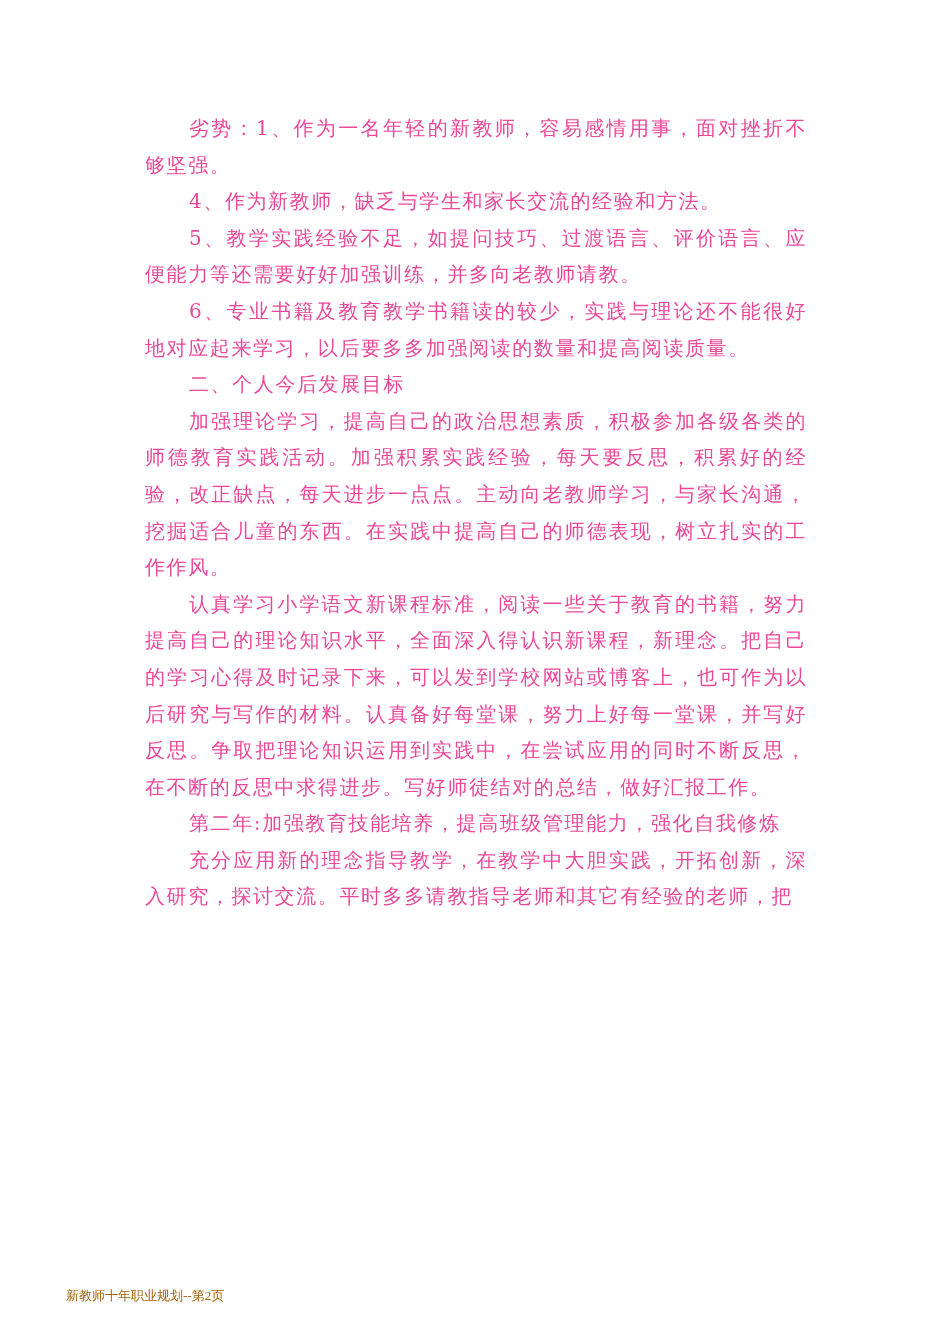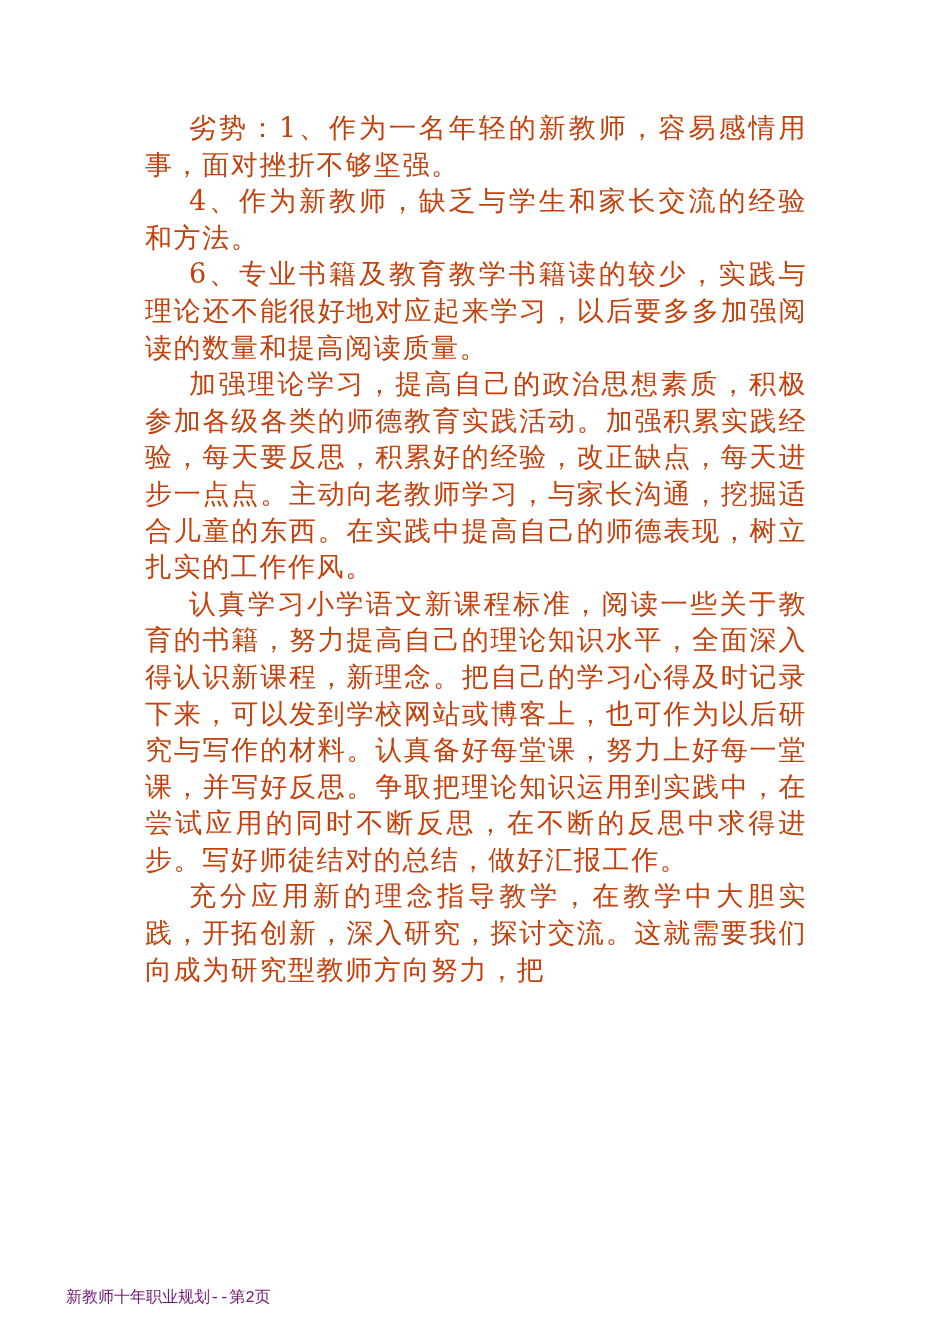--- a/index.html
+++ b/index.html
@@ -26,9 +26,9 @@
       top: 110px;
       width: 662px;
       font-family: "DejaVu Serif", "Liberation Serif", serif;
-      font-size: 27px;
+      font-size: 20px;
       line-height: 36.6px;
-      color: #c2410c;
+      color: #ec4899;
       letter-spacing: 1.6px;
     }
     .para {

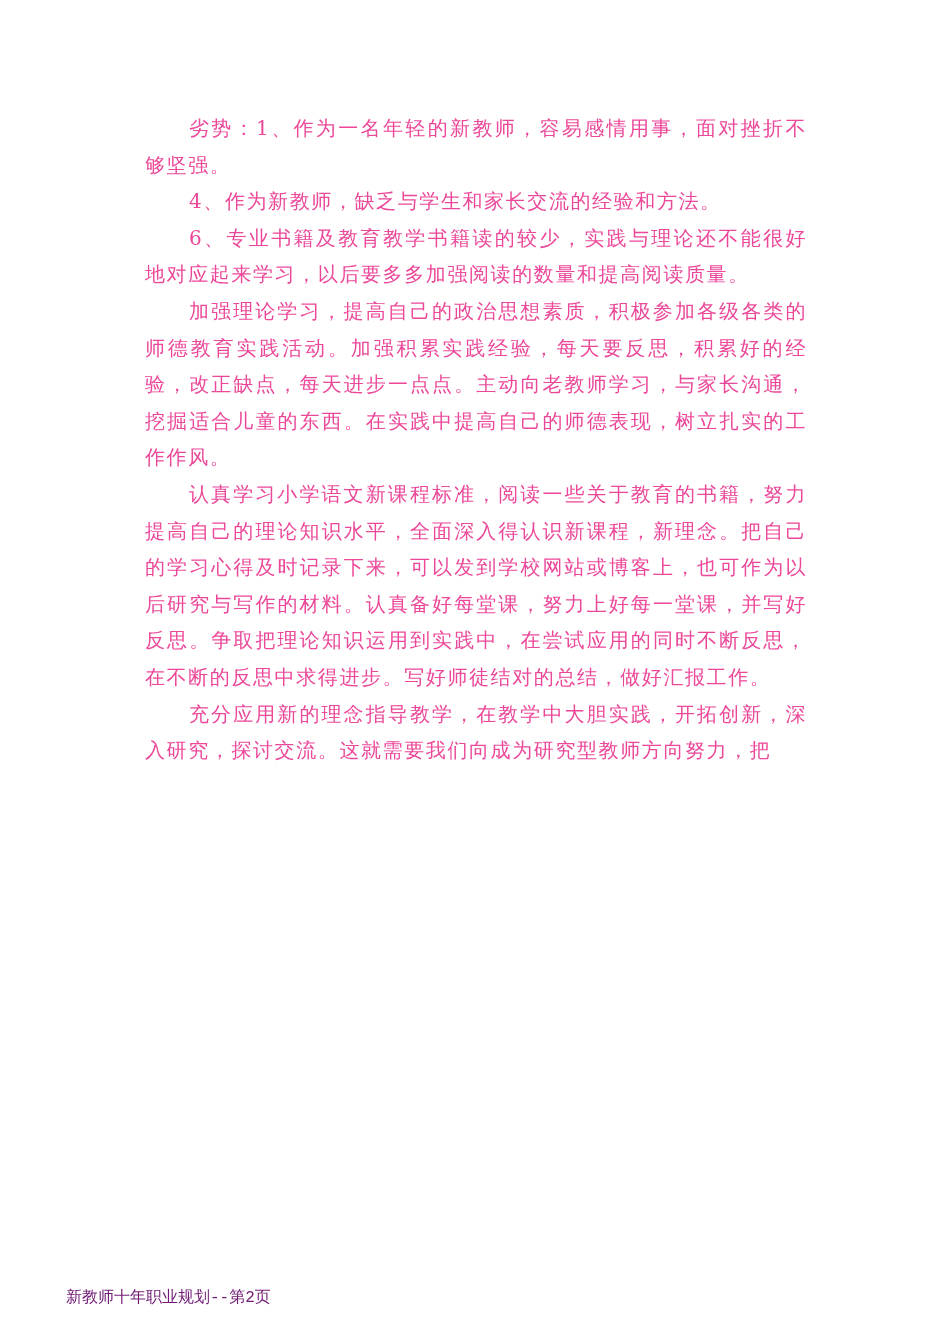--- a/index.html
+++ b/index.html
@@ -54,6 +54,7 @@
   <div class="content">
     <p class="para">劣势：1、作为一名年轻的新教师，容易感情用事，面对挫折不够坚强。</p>
     <p class="para">4、作为新教师，缺乏与学生和家长交流的经验和方法。</p>
+    <p class="para">5、教学实践经验不足，如提问技巧、过渡语言、评价语言、应便能力等还需要好好加强训练，并多向老教师请教。</p>
     <p class="para">6、专业书籍及教育教学书籍读的较少，实践与理论还不能很好地对应起来学习，以后要多多加强阅读的数量和提高阅读质量。</p>
     <p class="para">加强理论学习，提高自己的政治思想素质，积极参加各级各类的师德教育实践活动。加强积累实践经验，每天要反思，积累好的经验，改正缺点，每天进步一点点。主动向老教师学习，与家长沟通，挖掘适合儿童的东西。在实践中提高自己的师德表现，树立扎实的工作作风。</p>
     <p class="para">认真学习小学语文新课程标准，阅读一些关于教育的书籍，努力提高自己的理论知识水平，全面深入得认识新课程，新理念。把自己的学习心得及时记录下来，可以发到学校网站或博客上，也可作为以后研究与写作的材料。认真备好每堂课，努力上好每一堂课，并写好反思。争取把理论知识运用到实践中，在尝试应用的同时不断反思，在不断的反思中求得进步。写好师徒结对的总结，做好汇报工作。</p>

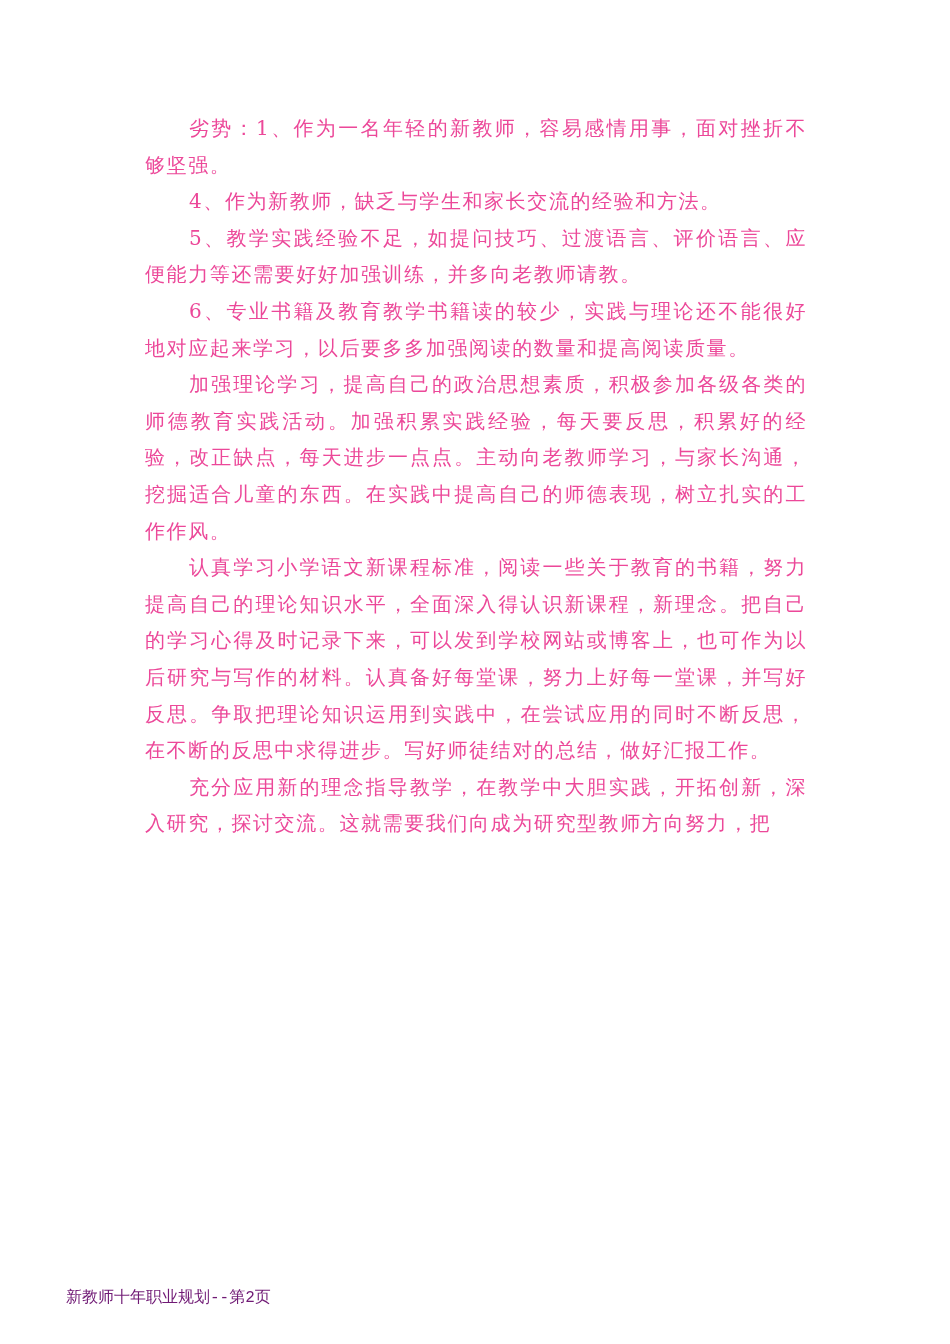--- a/index.html
+++ b/index.html
@@ -56,6 +56,7 @@
     <p class="para">4、作为新教师，缺乏与学生和家长交流的经验和方法。</p>
     <p class="para">5、教学实践经验不足，如提问技巧、过渡语言、评价语言、应便能力等还需要好好加强训练，并多向老教师请教。</p>
     <p class="para">6、专业书籍及教育教学书籍读的较少，实践与理论还不能很好地对应起来学习，以后要多多加强阅读的数量和提高阅读质量。</p>
+    <p class="para">二、个人今后发展目标</p>
     <p class="para">加强理论学习，提高自己的政治思想素质，积极参加各级各类的师德教育实践活动。加强积累实践经验，每天要反思，积累好的经验，改正缺点，每天进步一点点。主动向老教师学习，与家长沟通，挖掘适合儿童的东西。在实践中提高自己的师德表现，树立扎实的工作作风。</p>
     <p class="para">认真学习小学语文新课程标准，阅读一些关于教育的书籍，努力提高自己的理论知识水平，全面深入得认识新课程，新理念。把自己的学习心得及时记录下来，可以发到学校网站或博客上，也可作为以后研究与写作的材料。认真备好每堂课，努力上好每一堂课，并写好反思。争取把理论知识运用到实践中，在尝试应用的同时不断反思，在不断的反思中求得进步。写好师徒结对的总结，做好汇报工作。</p>
     <p class="para">充分应用新的理念指导教学，在教学中大胆实践，开拓创新，深入研究，探讨交流。这就需要我们向成为研究型教师方向努力，把</p>

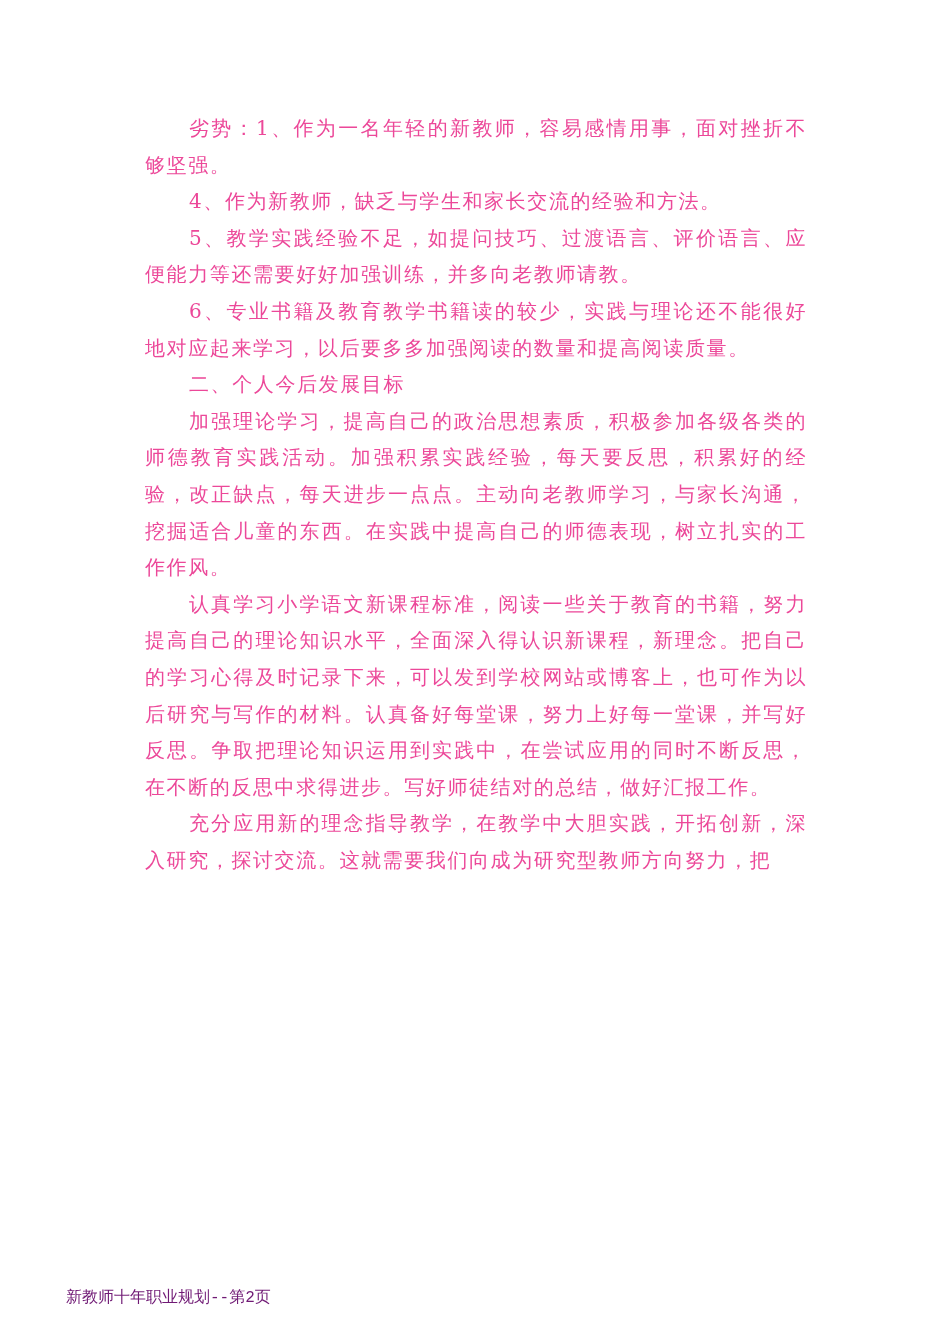--- a/index.html
+++ b/index.html
@@ -59,6 +59,7 @@
     <p class="para">二、个人今后发展目标</p>
     <p class="para">加强理论学习，提高自己的政治思想素质，积极参加各级各类的师德教育实践活动。加强积累实践经验，每天要反思，积累好的经验，改正缺点，每天进步一点点。主动向老教师学习，与家长沟通，挖掘适合儿童的东西。在实践中提高自己的师德表现，树立扎实的工作作风。</p>
     <p class="para">认真学习小学语文新课程标准，阅读一些关于教育的书籍，努力提高自己的理论知识水平，全面深入得认识新课程，新理念。把自己的学习心得及时记录下来，可以发到学校网站或博客上，也可作为以后研究与写作的材料。认真备好每堂课，努力上好每一堂课，并写好反思。争取把理论知识运用到实践中，在尝试应用的同时不断反思，在不断的反思中求得进步。写好师徒结对的总结，做好汇报工作。</p>
+    <p class="para">第二年:加强教育技能培养，提高班级管理能力，强化自我修炼</p>
     <p class="para">充分应用新的理念指导教学，在教学中大胆实践，开拓创新，深入研究，探讨交流。这就需要我们向成为研究型教师方向努力，把</p>
   </div>
 

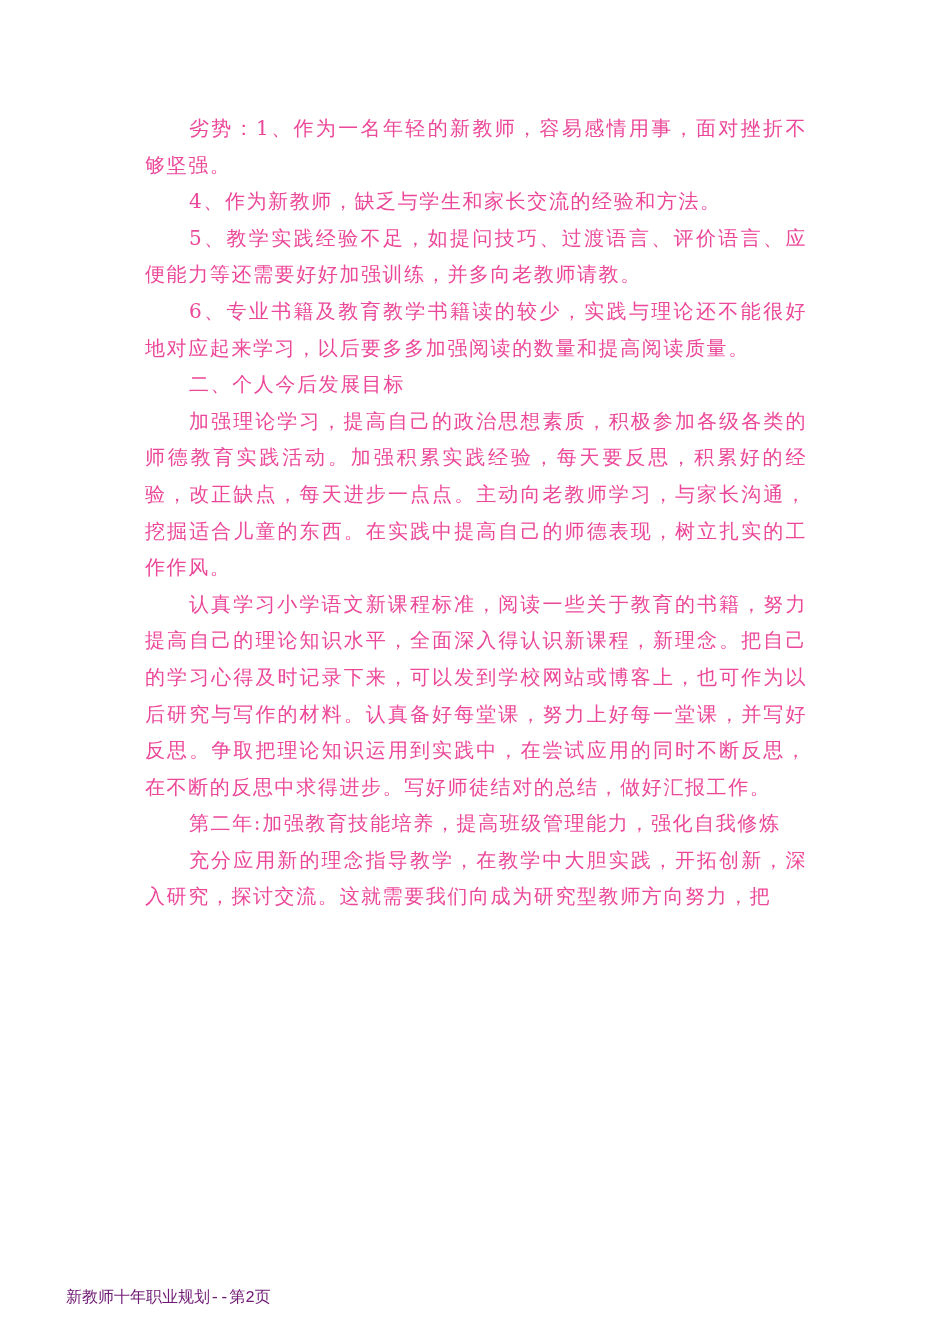--- a/index.html
+++ b/index.html
@@ -60,7 +60,7 @@
     <p class="para">加强理论学习，提高自己的政治思想素质，积极参加各级各类的师德教育实践活动。加强积累实践经验，每天要反思，积累好的经验，改正缺点，每天进步一点点。主动向老教师学习，与家长沟通，挖掘适合儿童的东西。在实践中提高自己的师德表现，树立扎实的工作作风。</p>
     <p class="para">认真学习小学语文新课程标准，阅读一些关于教育的书籍，努力提高自己的理论知识水平，全面深入得认识新课程，新理念。把自己的学习心得及时记录下来，可以发到学校网站或博客上，也可作为以后研究与写作的材料。认真备好每堂课，努力上好每一堂课，并写好反思。争取把理论知识运用到实践中，在尝试应用的同时不断反思，在不断的反思中求得进步。写好师徒结对的总结，做好汇报工作。</p>
     <p class="para">第二年:加强教育技能培养，提高班级管理能力，强化自我修炼</p>
-    <p class="para">充分应用新的理念指导教学，在教学中大胆实践，开拓创新，深入研究，探讨交流。这就需要我们向成为研究型教师方向努力，把</p>
+    <p class="para">充分应用新的理念指导教学，在教学中大胆实践，开拓创新，深入研究，探讨交流。平时多多请教指导老师和其它有经验的老师，把</p>
   </div>
 
   <div class="footer">新教师十年职业规划--第2页</div>

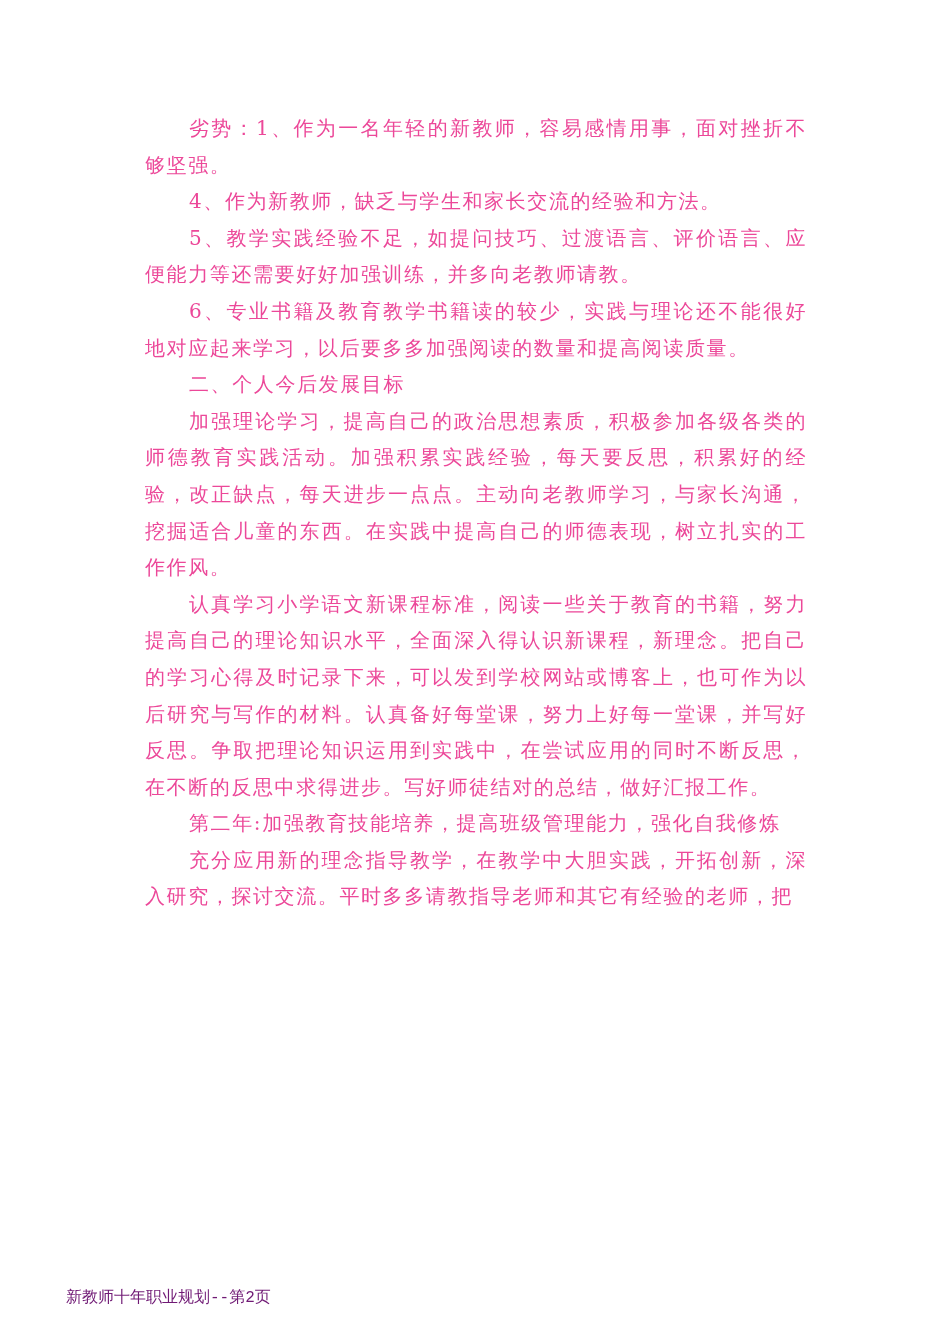--- a/index.html
+++ b/index.html
@@ -41,9 +41,9 @@
       position: absolute;
       left: 66px;
       top: 1287px;
-      font-family: Liberation Mono, monospace;
-      font-size: 16px;
-      color: #701a75;
+      font-family: Liberation Serif, serif;
+      font-size: 13px;
+      color: #a16207;
       letter-spacing: 0px;
     }
   </style>

